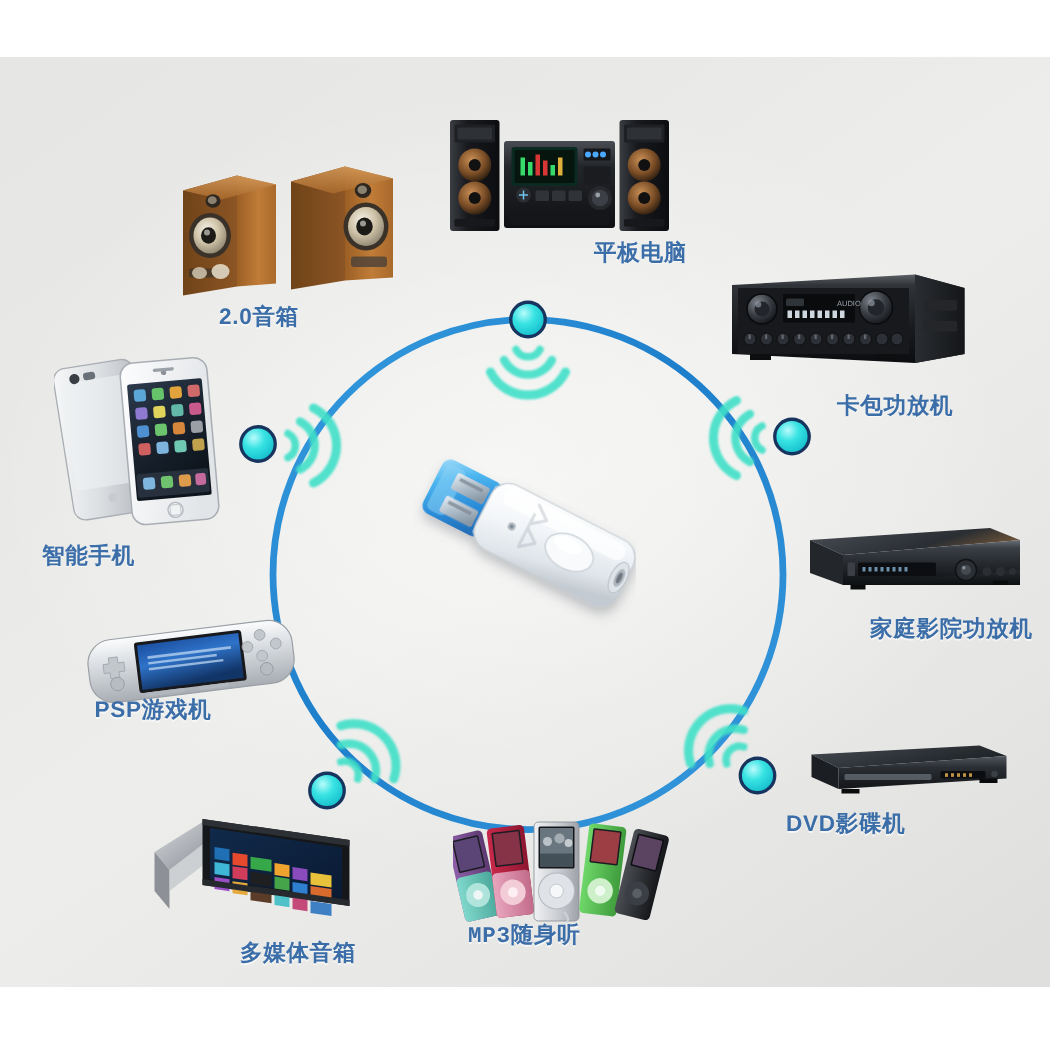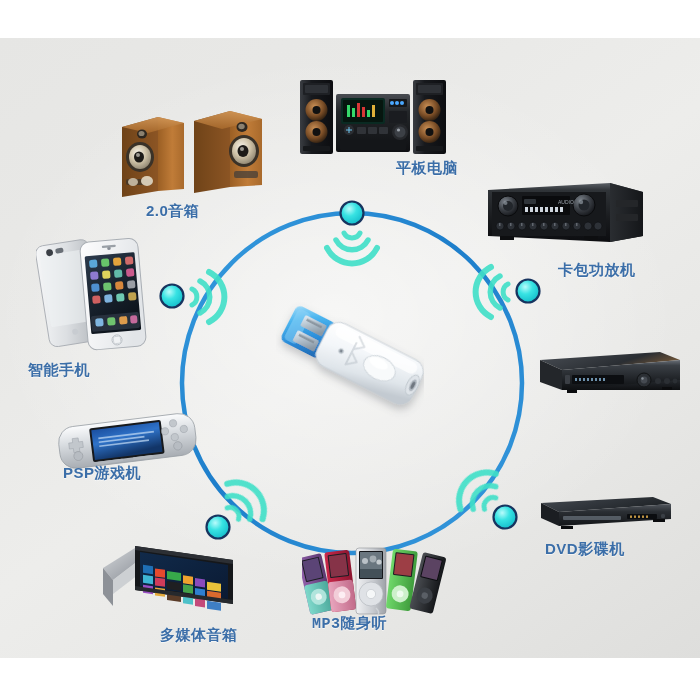--- a/index.html
+++ b/index.html
@@ -379,6 +379,7 @@
       <rect x="130" y="37" width="10" height="3" fill="#0b0c0e"></rect>
     </svg>
   </div>
+  <div class="dev-label" style="left:580px; top:410px;">家庭影院功放机</div>
 
   <div class="device" style="left:535px; top:495px; width:140px; height:42px;">
     <svg viewBox="0 0 140 42" width="140" height="42">

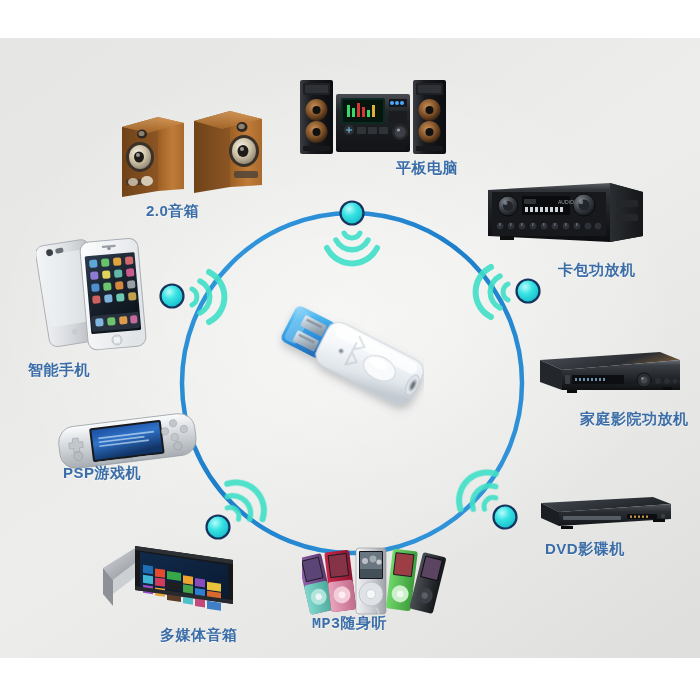--- a/index.html
+++ b/index.html
@@ -414,7 +414,7 @@
       <rect x="118" y="24" width="12" height="3" fill="#0a0b0d"></rect>
     </svg>
   </div>
-  <div class="dev-label" style="left:545px; top:540px;">DVD影碟机</div>
+  <div class="dev-label" style="left:524px; top:540px;">DVD影碟机</div>
 
   <div class="device" style="left:302px; top:545px; width:148px; height:72px;">
     <svg viewBox="0 0 148 72" width="148" height="72">

